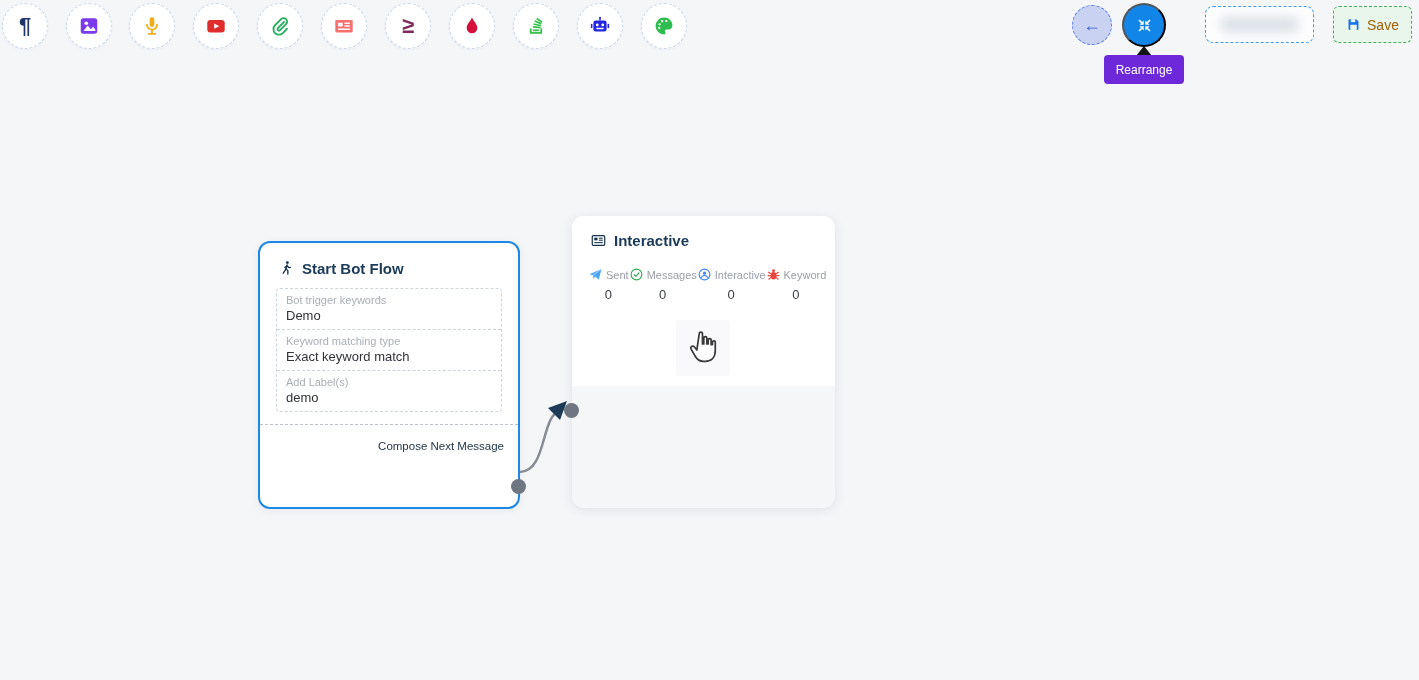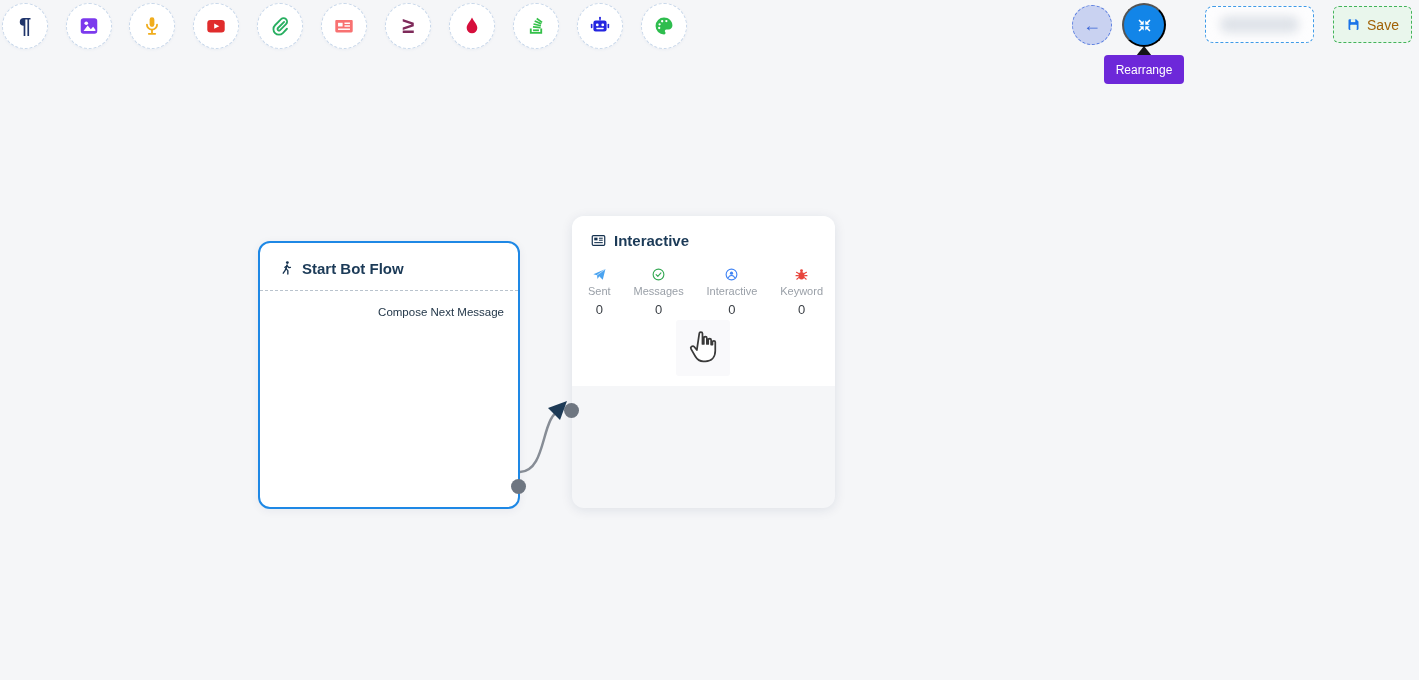--- a/index.html
+++ b/index.html
@@ -58,7 +58,7 @@
     border-radius:0 0 12px 12px; position:relative; }
   .stats { margin:18px 12px 0 16px; display:flex; justify-content:space-between; }
   .stat { text-align:center; }
-  .stat-top { display:flex; align-items:center; gap:3px; font-size:11px; color:#9aa0a8; white-space:nowrap;flex-direction:column; }
+  .stat-top { display:flex; align-items:center; gap:3px; font-size:11px; color:#9aa0a8; white-space:nowrap; }
   .stat-val { font-size:13px; color:#3a3f45; margin-top:5px; }
   .cursor-wrap { position:absolute; left:104px; top:104px; width:54px; height:56px;
     background:#f9f9fb; border-radius:3px; display:flex; align-items:center; justify-content:center; }

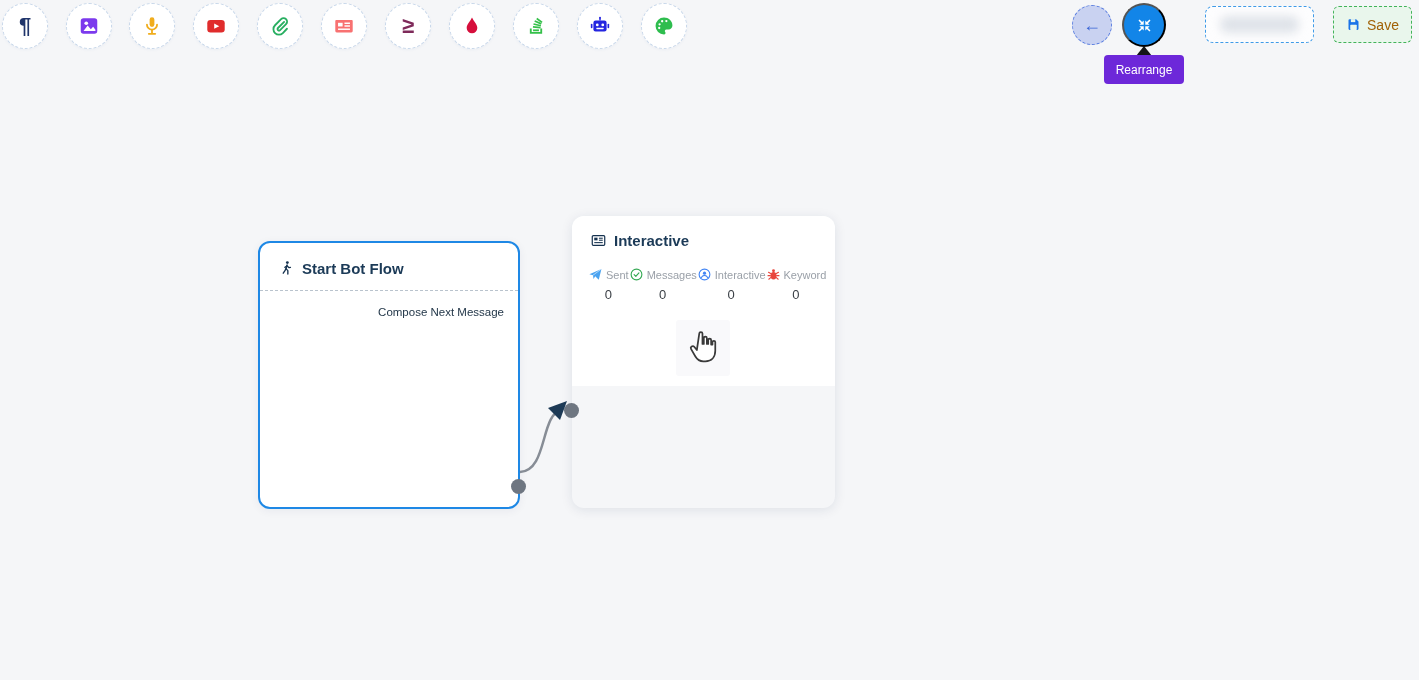--- a/index.html
+++ b/index.html
@@ -194,6 +194,20 @@
     </svg>
     <span class="node-title">Start Bot Flow</span>
   </div>
+  <div class="field-box">
+    <div class="field">
+      <div class="f-label">Bot trigger keywords</div>
+      <div class="f-value">Demo</div>
+    </div>
+    <div class="field">
+      <div class="f-label">Keyword matching type</div>
+      <div class="f-value">Exact keyword match</div>
+    </div>
+    <div class="field">
+      <div class="f-label">Add Label(s)</div>
+      <div class="f-value">demo</div>
+    </div>
+  </div>
   <div class="ns-divider"></div>
   <div class="ns-footer">Compose Next Message</div>
   <div class="port port-out"></div>

